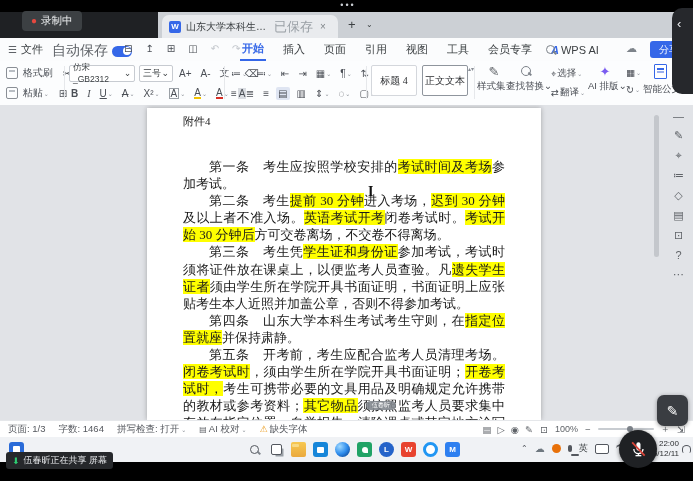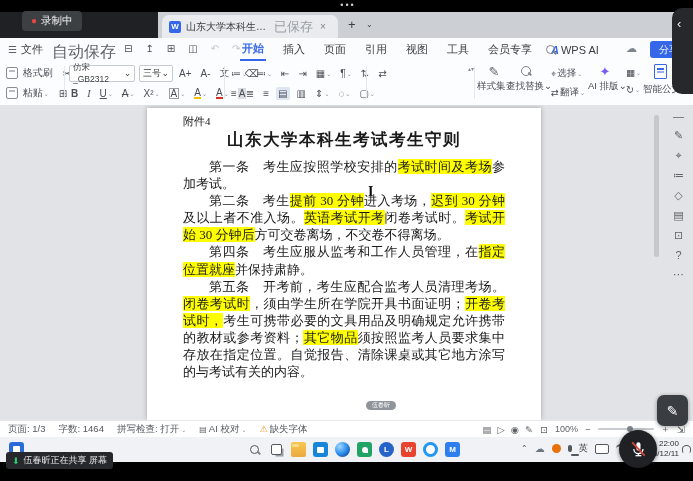--- a/index.html
+++ b/index.html
@@ -28,7 +28,7 @@
   .menubar{position:absolute;left:0;top:38px;width:693px;height:23px;background:#fbfcfd;border-bottom:1px solid #e8eaec;font-size:11px;}
   .mb-file{position:absolute;left:8px;top:4px;display:flex;gap:4px;align-items:center;color:#3c4043;}
   .mb-burger{color:#5f6368;font-size:10px;}
-  .autosave{position:absolute;left:52px;top:4px;display:flex;align-items:center;gap:4px;font-size:16px;color:#5f6368;flex-direction:column;}
+  .autosave{position:absolute;left:52px;top:4px;display:flex;align-items:center;gap:4px;font-size:14px;color:#5f6368;}
   .toggle{width:20px;height:11px;border-radius:6px;background:#3567e8;position:relative;}
   .toggle i{position:absolute;right:1.5px;top:1.5px;width:8px;height:8px;border-radius:50%;background:#fff;}
   .quick{position:absolute;left:122px;top:4px;display:flex;gap:9px;color:#7d838a;font-size:11px;}

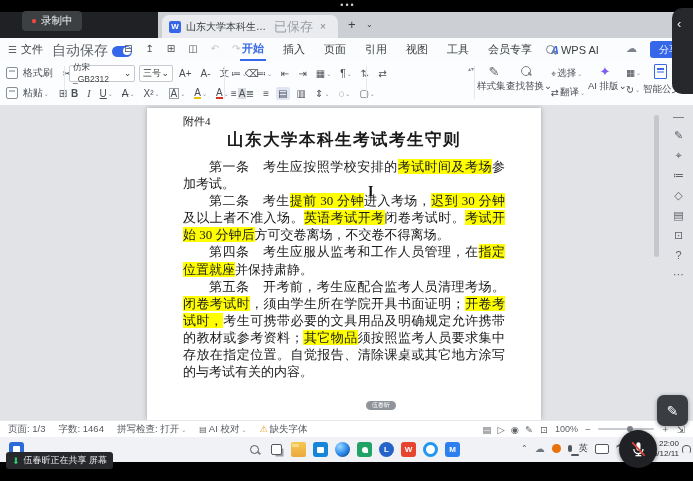--- a/index.html
+++ b/index.html
@@ -340,6 +340,10 @@
         </span>
       </div>
     <div class="vdiv" style="left:366px;"></div>
+    <div class="gallery" id="style-gallery">
+        <div class="sg">标题 4</div>
+        <div class="sg selected">正文文本</div>
+      </div>
     <div class="gal-arrows">▴▾</div>
     <div class="vdiv" style="left:474px;"></div>
     <div class="bigbtn" style="left:477px;">

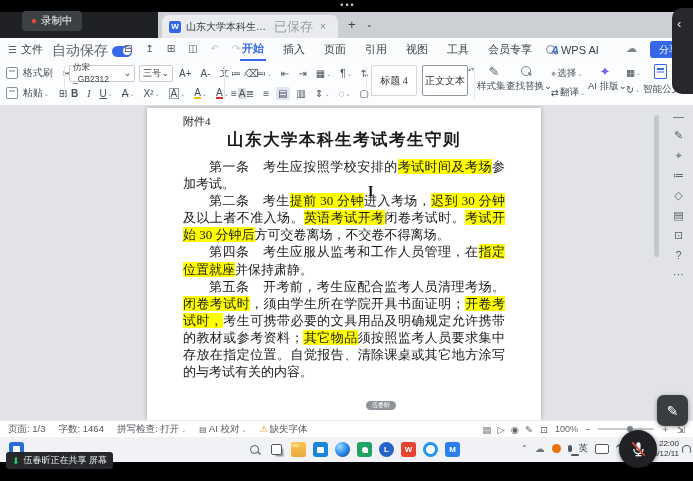--- a/index.html
+++ b/index.html
@@ -389,7 +389,6 @@
   <div class="docarea">
     <div class="page">
       <div class="attach">附件4</div>
-      <h1 class="doc-title">山东大学本科生考试考生守则</h1>
       <div id="paras">
           <p><span>第一条　考生应按照学校安排的</span><span class="hl">考试时间及考场</span><span>参加考试。</span></p>
           <p><span>第二条　考生</span><span class="hl">提前 30 分钟</span><span>进入考场，</span><span class="hl">迟到 30 分钟</span><span>及以上者不准入场。</span><span class="hl">英语考试开考</span><span>闭卷考试时。</span><span class="hl">考试开始 30 分钟后</span><span>方可交卷离场，不交卷不得离场。</span></p>

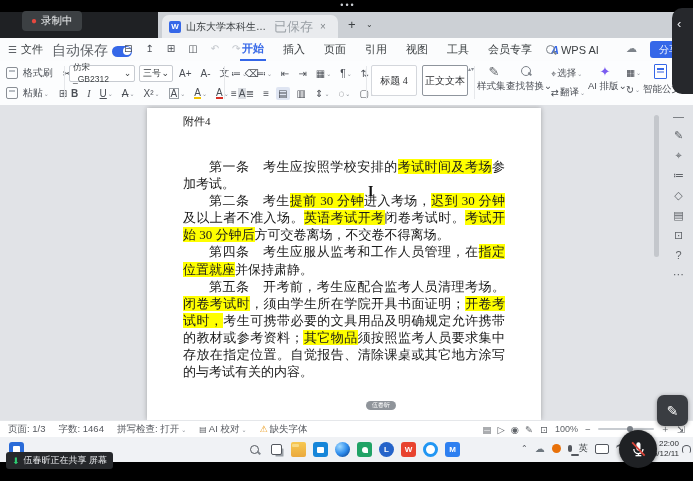--- a/index.html
+++ b/index.html
@@ -392,6 +392,7 @@
       <div id="paras">
           <p><span>第一条　考生应按照学校安排的</span><span class="hl">考试时间及考场</span><span>参加考试。</span></p>
           <p><span>第二条　考生</span><span class="hl">提前 30 分钟</span><span>进入考场，</span><span class="hl">迟到 30 分钟</span><span>及以上者不准入场。</span><span class="hl">英语考试开考</span><span>闭卷考试时。</span><span class="hl">考试开始 30 分钟后</span><span>方可交卷离场，不交卷不得离场。</span></p>
+          <p><span>第三条　考生凭</span><span class="hl">学生证和身份证</span><span>参加考试，考试时须将证件放在课桌上，以便监考人员查验。凡</span><span class="hl">遗失学生证者</span><span>须由学生所在学院开具书面证明，书面证明上应张贴考生本人近照并加盖公章，否则不得参加考试。</span></p>
           <p><span>第四条　考生应服从监考和工作人员管理，在</span><span class="hl">指定位置就座</span><span>并保持肃静。</span></p>
           <p><span>第五条　开考前，考生应配合监考人员清理考场。</span><span class="hl">闭卷考试时</span><span>，须由学生所在学院开具书面证明；</span><span class="hl">开卷考试时，</span><span>考生可携带必要的文具用品及明确规定允许携带的教材或参考资料；</span><span class="hl">其它物品</span><span>须按照监考人员要求集中存放在指定位置。自觉报告、清除课桌或其它地方涂写的与考试有关的内容。</span></p>
         </div>

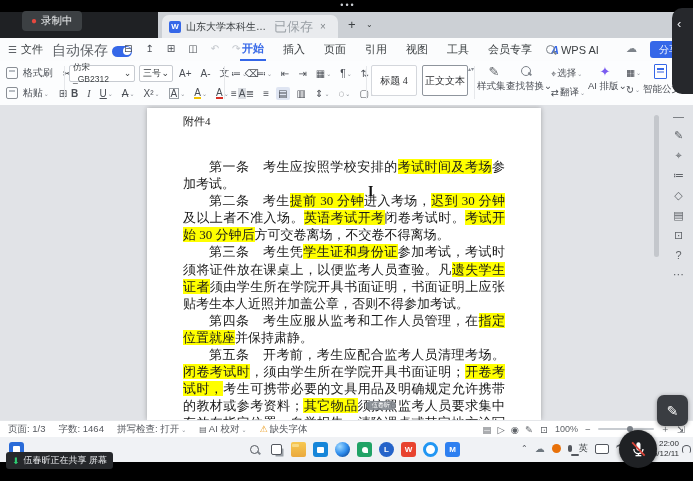--- a/index.html
+++ b/index.html
@@ -393,7 +393,7 @@
           <p><span>第一条　考生应按照学校安排的</span><span class="hl">考试时间及考场</span><span>参加考试。</span></p>
           <p><span>第二条　考生</span><span class="hl">提前 30 分钟</span><span>进入考场，</span><span class="hl">迟到 30 分钟</span><span>及以上者不准入场。</span><span class="hl">英语考试开考</span><span>闭卷考试时。</span><span class="hl">考试开始 30 分钟后</span><span>方可交卷离场，不交卷不得离场。</span></p>
           <p><span>第三条　考生凭</span><span class="hl">学生证和身份证</span><span>参加考试，考试时须将证件放在课桌上，以便监考人员查验。凡</span><span class="hl">遗失学生证者</span><span>须由学生所在学院开具书面证明，书面证明上应张贴考生本人近照并加盖公章，否则不得参加考试。</span></p>
-          <p><span>第四条　考生应服从监考和工作人员管理，在</span><span class="hl">指定位置就座</span><span>并保持肃静。</span></p>
+          <p><span>第四条　山东大学本科生考试考生守则，在</span><span class="hl">指定位置就座</span><span>并保持肃静。</span></p>
           <p><span>第五条　开考前，考生应配合监考人员清理考场。</span><span class="hl">闭卷考试时</span><span>，须由学生所在学院开具书面证明；</span><span class="hl">开卷考试时，</span><span>考生可携带必要的文具用品及明确规定允许携带的教材或参考资料；</span><span class="hl">其它物品</span><span>须按照监考人员要求集中存放在指定位置。自觉报告、清除课桌或其它地方涂写的与考试有关的内容。</span></p>
         </div>
       <div class="ibeam">I</div>

